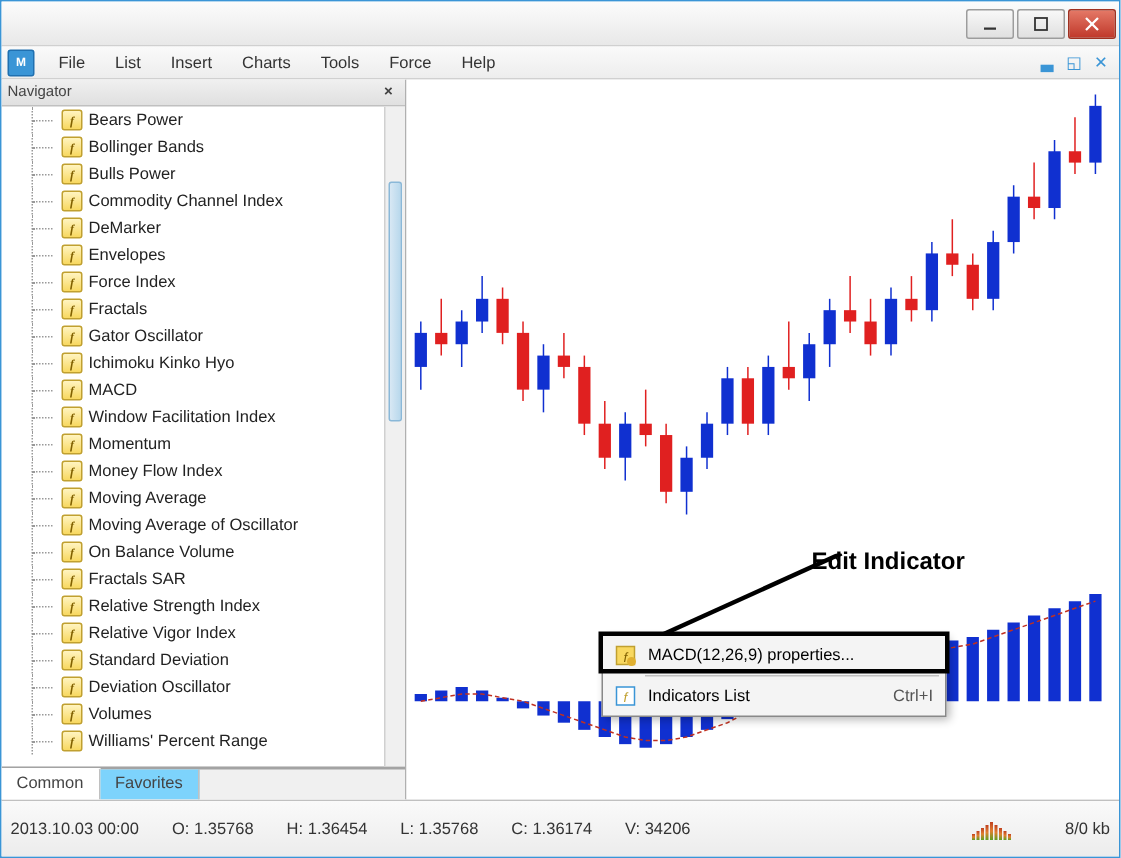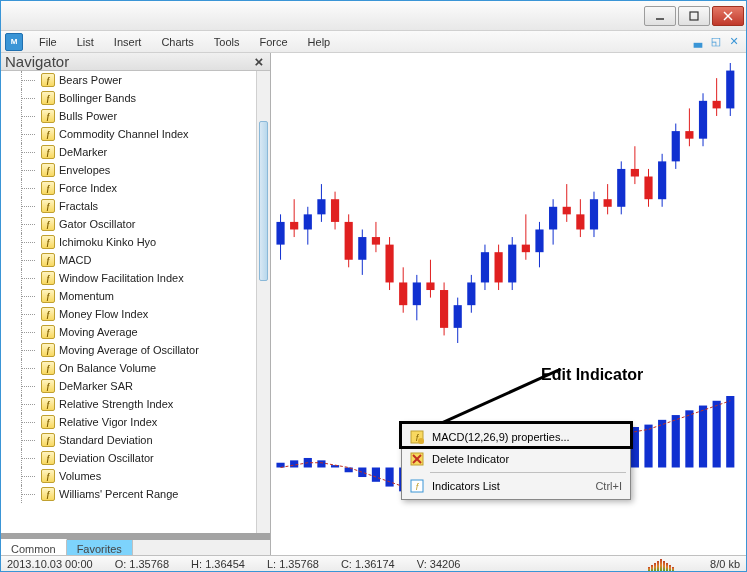--- a/index.html
+++ b/index.html
@@ -95,7 +95,7 @@
       display: flex;
       align-items: center;
       padding: 0 4px;
-      font-size: 15px;
+      font-size: 10px;
       color: #444;
     }
     .nav-header-close {

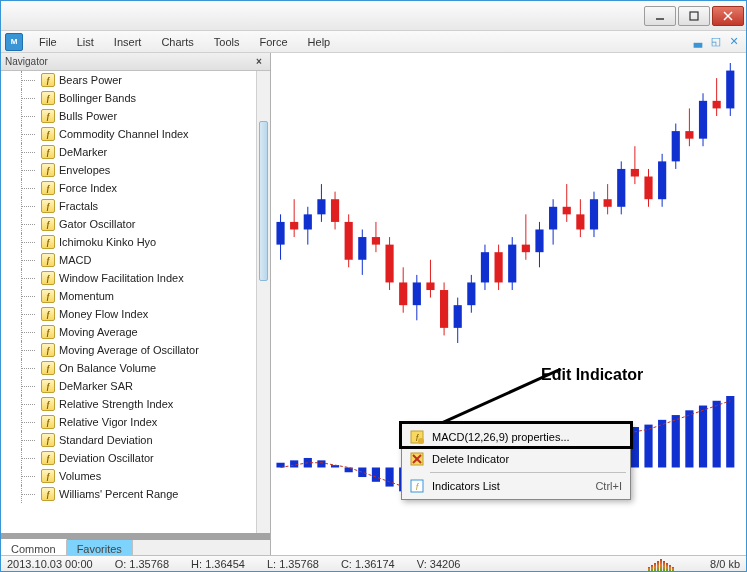--- a/index.html
+++ b/index.html
@@ -391,7 +391,7 @@
           </div>
           <div class="tree-node">
             <span class="tree-icon">f</span>
-            <span class="tree-label">DeMarker SAR</span>
+            <span class="tree-label">Fractals SAR</span>
           </div>
           <div class="tree-node">
             <span class="tree-icon">f</span>

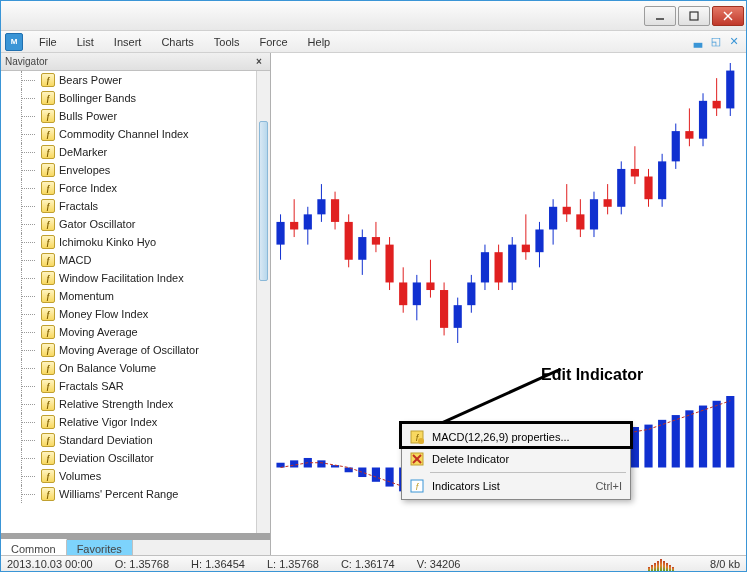--- a/index.html
+++ b/index.html
@@ -552,16 +552,6 @@
         </span>
         <span>MACD(12,26,9) properties...</span>
       </div>
-      <div class="ctx-item">
-        <span class="ctx-icon">
-          <svg width="16" height="16">
-              <rect x="2" y="2" width="12" height="12" fill="#f8d860" stroke="#c0a030"></rect>
-              <line x1="4" y1="4" x2="12" y2="12" stroke="#c03020" stroke-width="2"></line>
-              <line x1="12" y1="4" x2="4" y2="12" stroke="#c03020" stroke-width="2"></line>
-            </svg>
-        </span>
-        <span>Delete Indicator</span>
-      </div>
       <div class="ctx-sep"></div>
       <div class="ctx-item">
         <span class="ctx-icon">

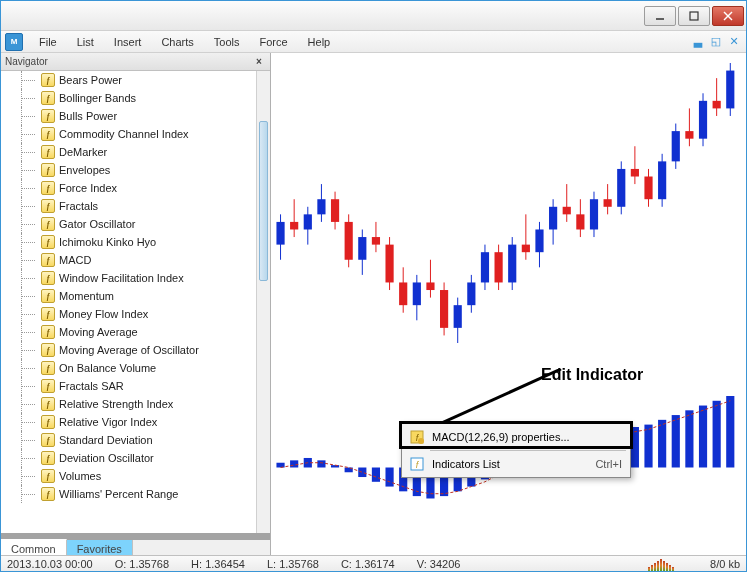--- a/index.html
+++ b/index.html
@@ -171,7 +171,7 @@
     .nav-tabs {
       height: 22px;
       display: flex;
-      border-top: 7px solid #a3a3a3;
+      border-top: 2px solid #a3a3a3;
       background: #f0f0f0;
     }
     .nav-tab {

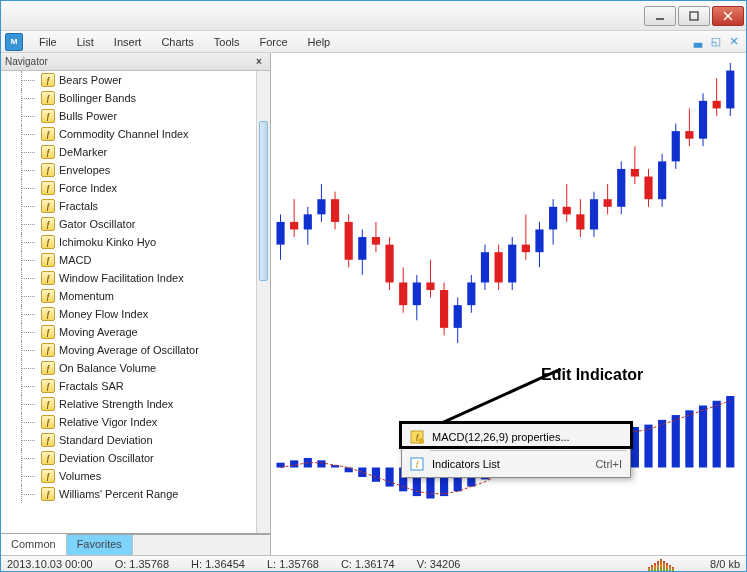--- a/index.html
+++ b/index.html
@@ -253,7 +253,7 @@
       pointer-events: none;
     }
     .statusbar {
-      height: 16px;
+      height: 38px;
       border-top: 1px solid #c0c0c0;
       background: linear-gradient(#fafafa, #ececec);
       display: flex;

